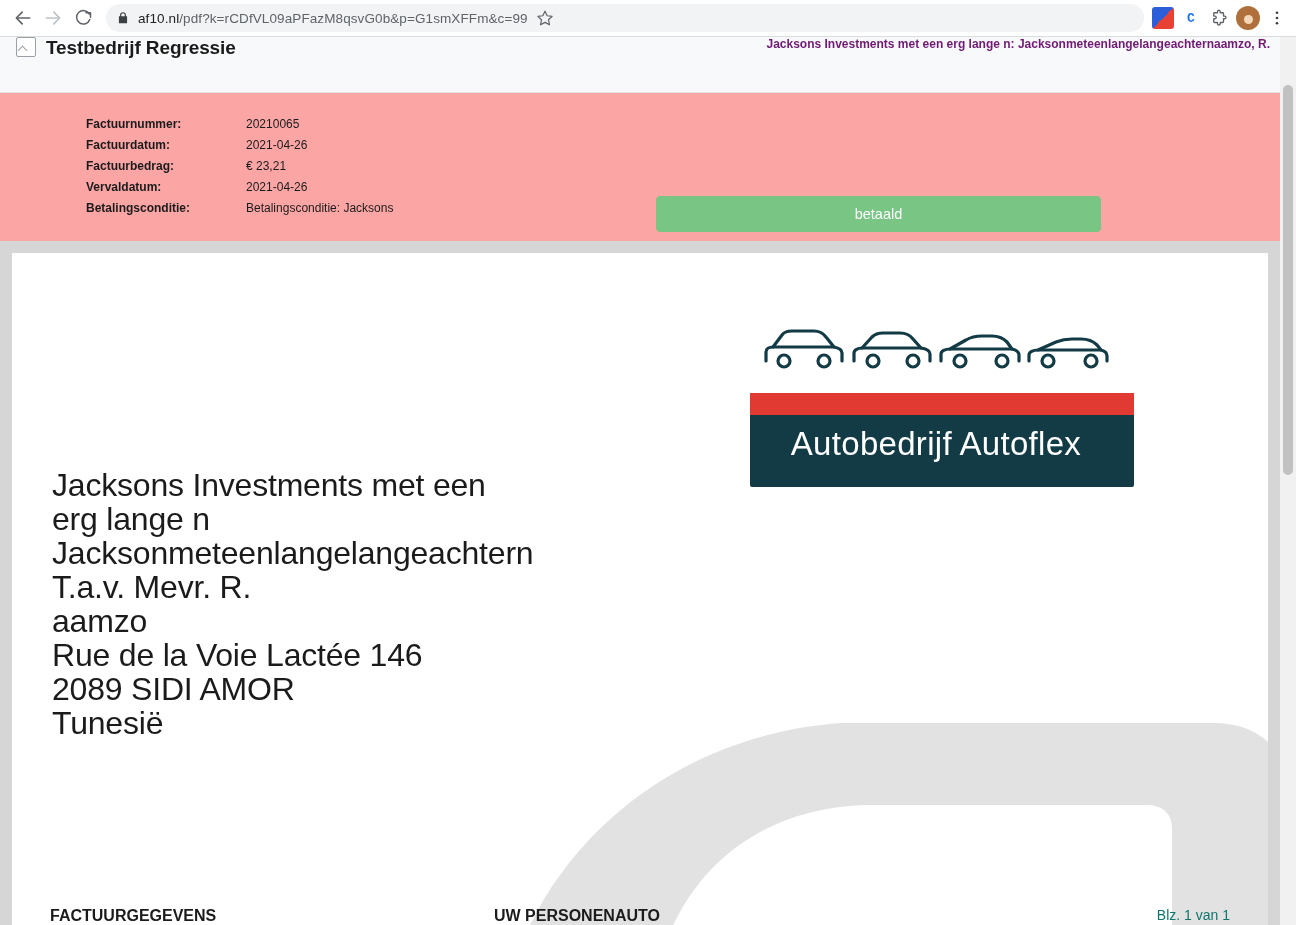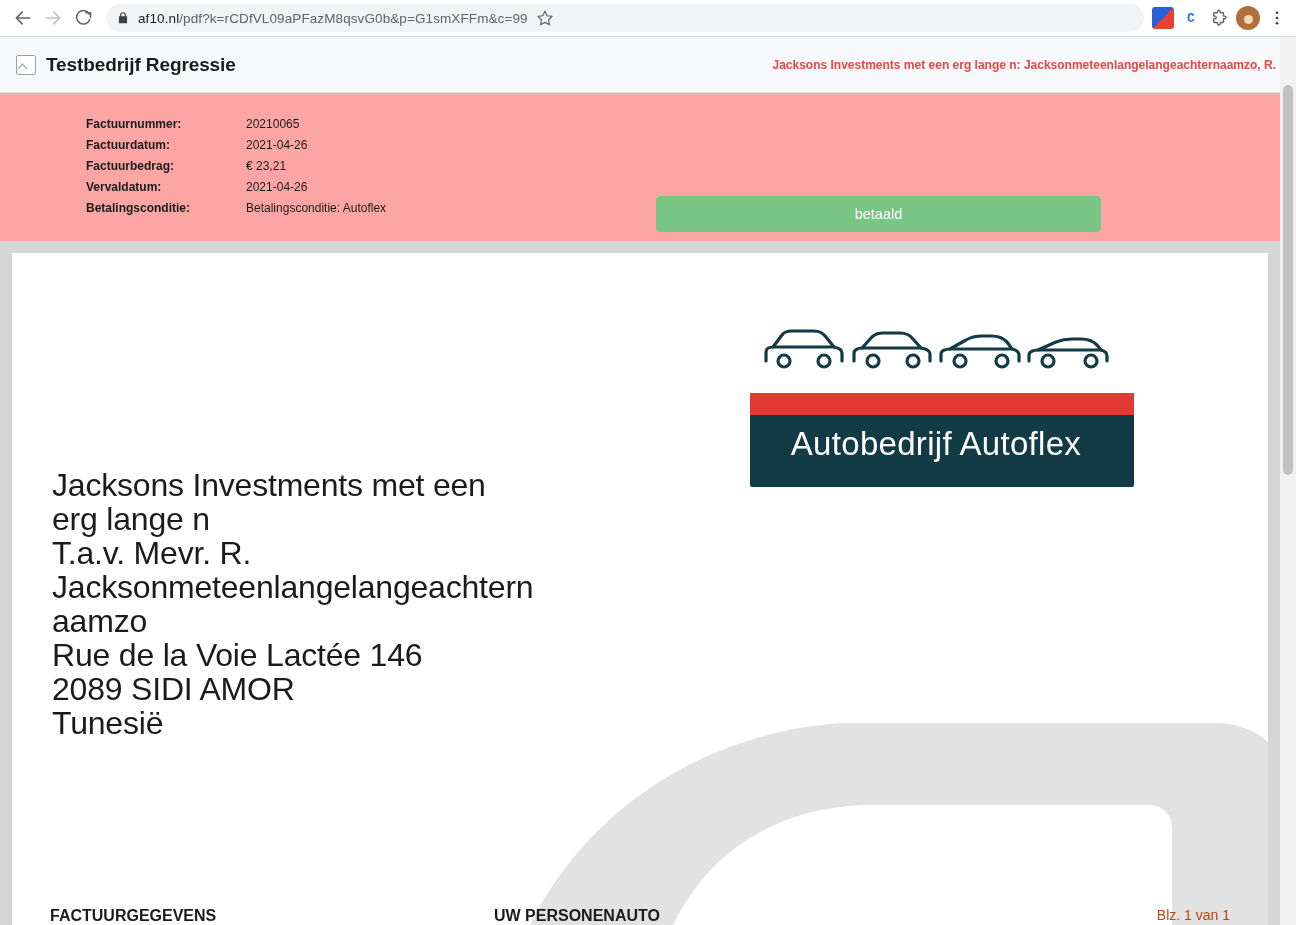--- a/index.html
+++ b/index.html
@@ -105,9 +105,9 @@
     background: #f8f9fa;
     border-bottom: 1px solid #e3e3e3;
     display: flex;
-    align-items: center;
+    align-items: flex-start;
     box-sizing: border-box;
-    padding: 0 20px 0 16px;
+    padding: 0 26px 0 16px;
   }
   .broken-img {
     width: 18px; height: 18px;

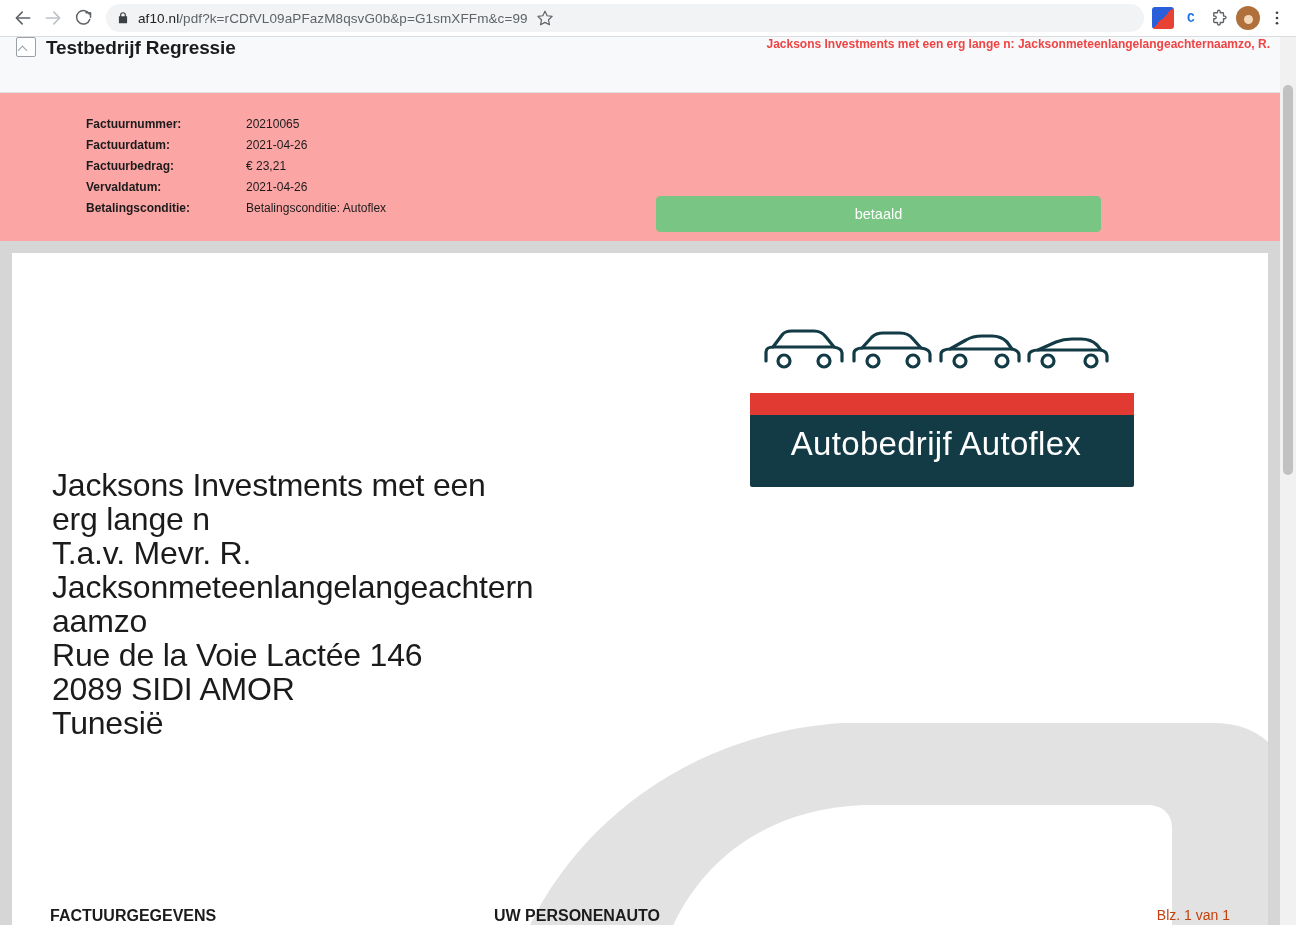--- a/index.html
+++ b/index.html
@@ -137,7 +137,7 @@
     margin-left: auto;
     font-size: 12px;
     font-weight: bold;
-    color: #ef4444;
+    color: #701a75;
     white-space: nowrap;
   }
 

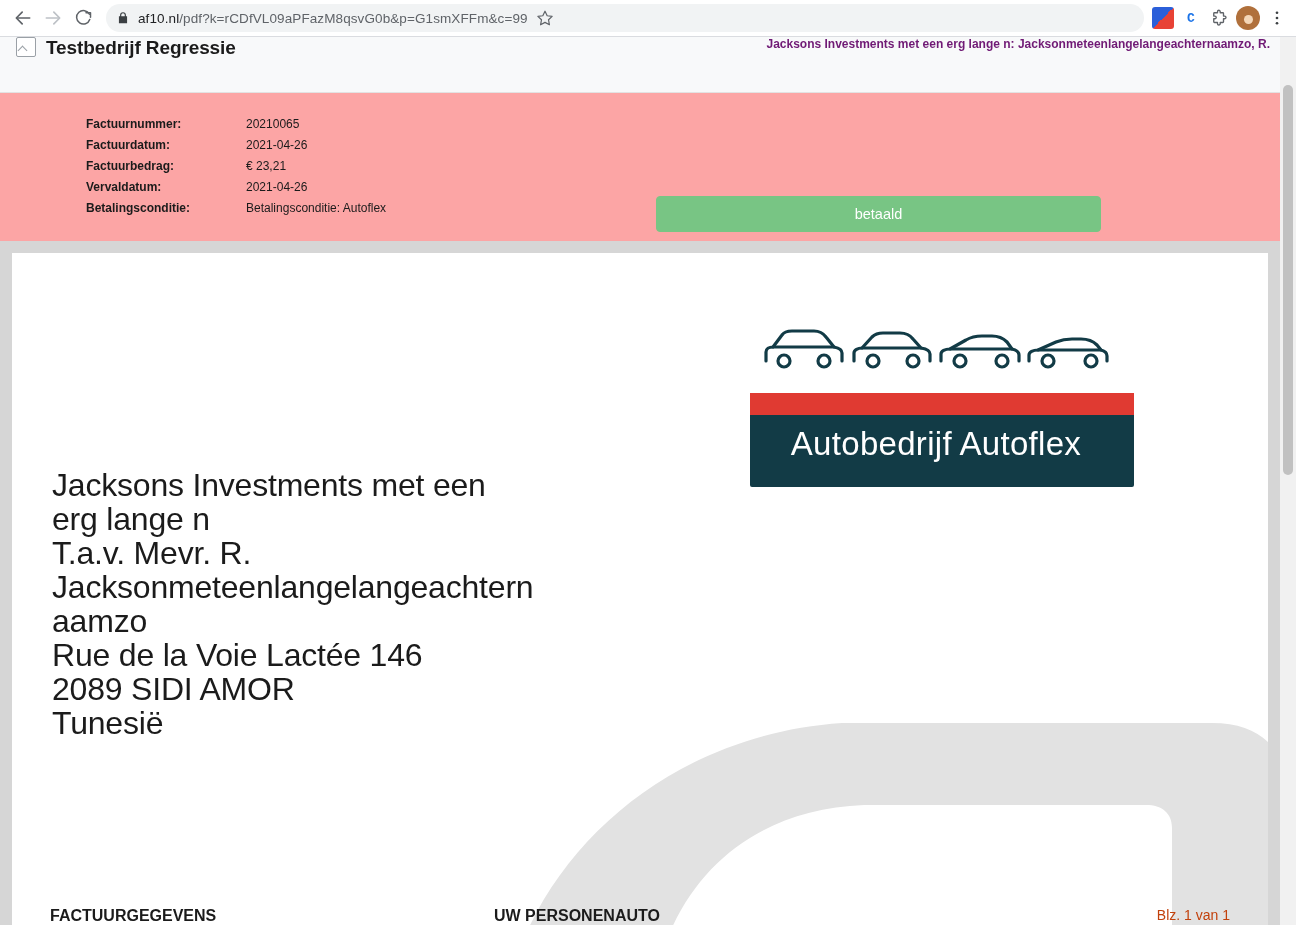--- a/index.html
+++ b/index.html
@@ -384,7 +384,7 @@
       </tr>
       <tr>
         <td class="meta-label">Betalingsconditie:</td>
-        <td class="meta-value">Betalingsconditie: Autoflex</td>
+        <td class="meta-value">Betalingsconditie: Jacksons</td>
       </tr>
     </tbody>
       </table>

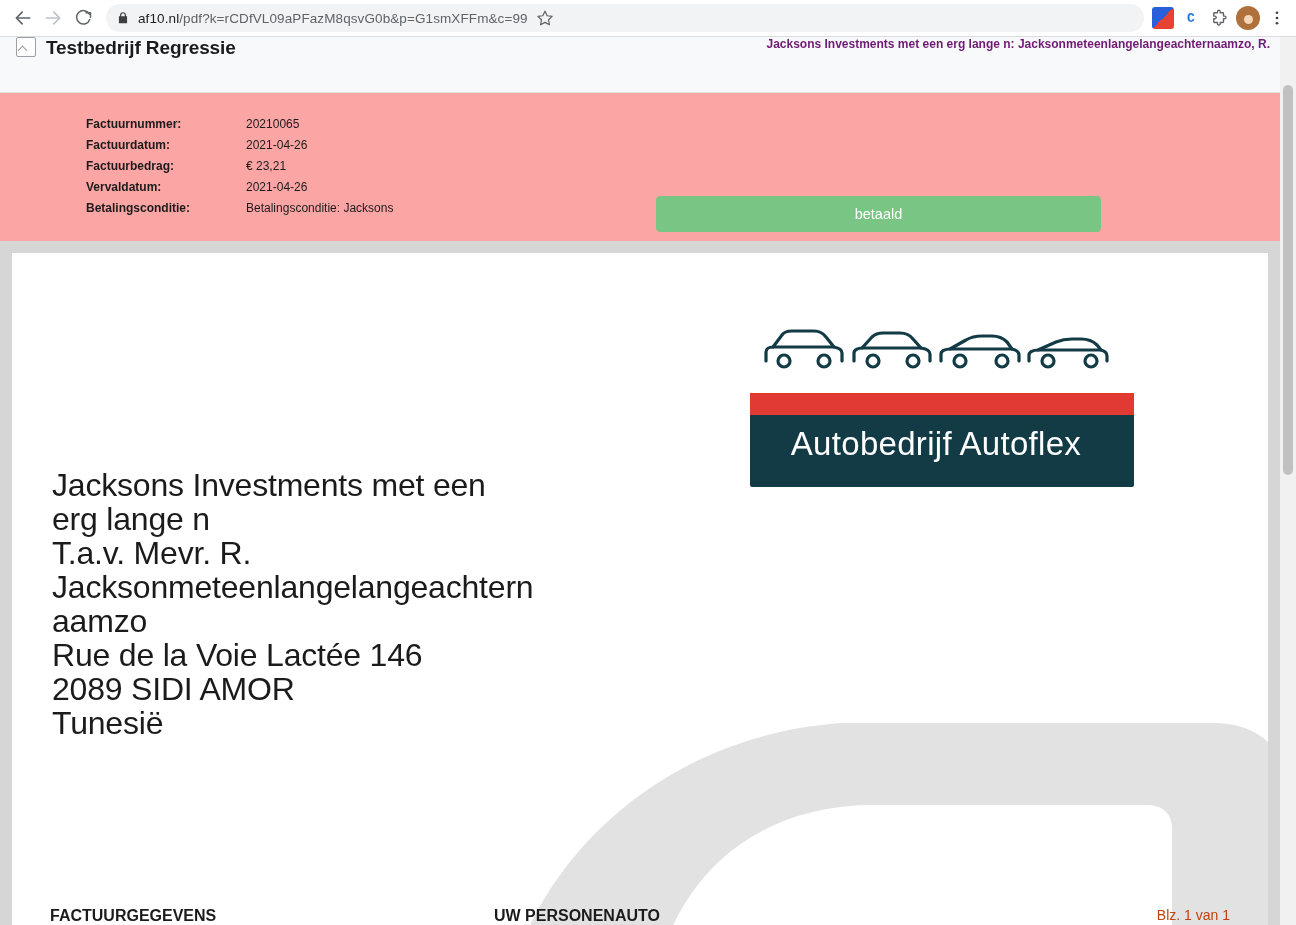--- a/index.html
+++ b/index.html
@@ -443,8 +443,8 @@
       <div class="address">
         <div>Jacksons Investments met een</div>
         <div>erg lange n</div>
+        <div>Jacksonmeteenlangelangeachtern</div>
         <div>T.a.v. Mevr. R.</div>
-        <div>Jacksonmeteenlangelangeachtern</div>
         <div>aamzo</div>
         <div>Rue de la Voie Lactée 146</div>
         <div>2089 SIDI AMOR</div>

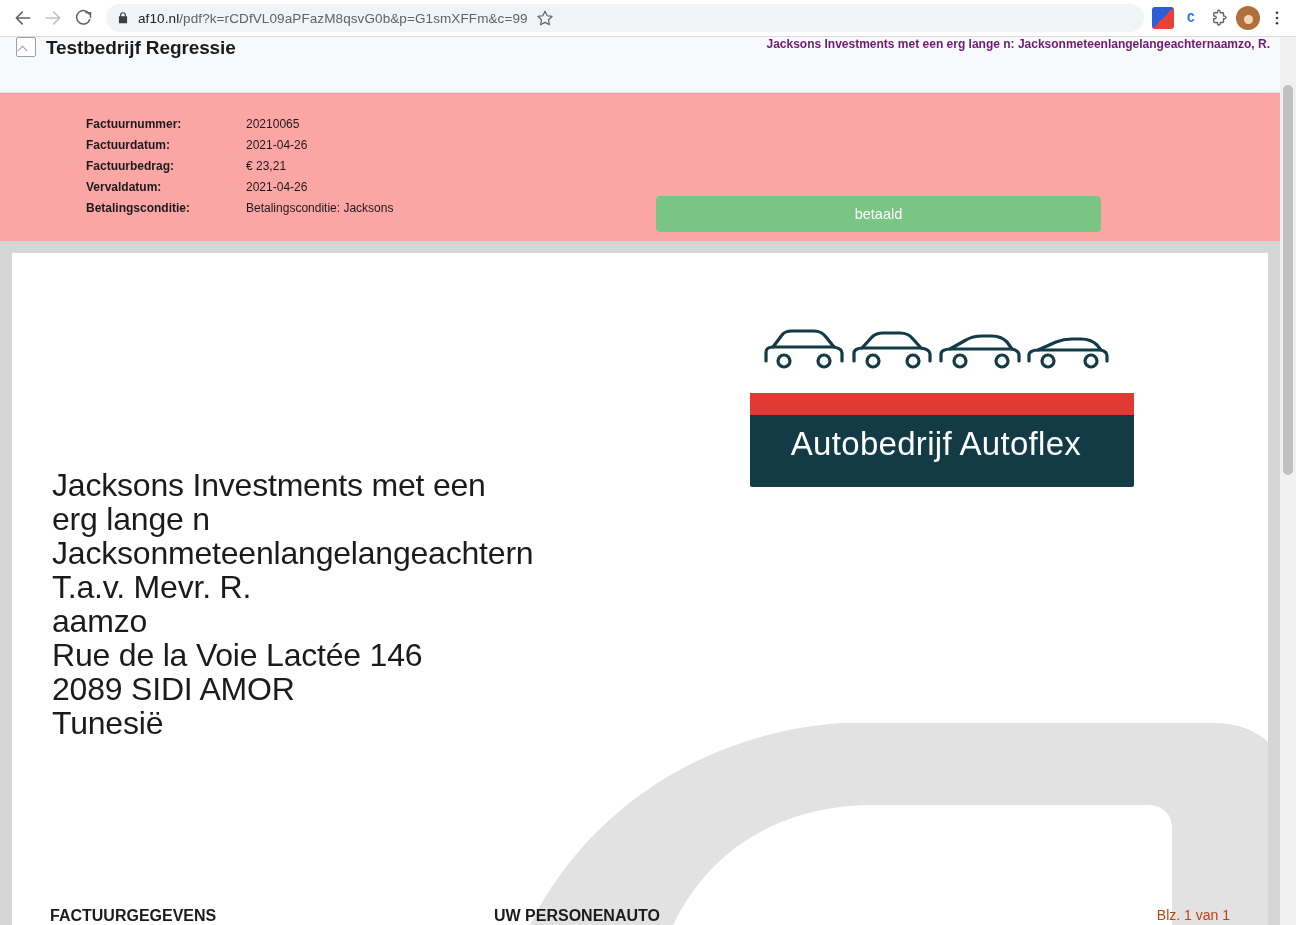--- a/index.html
+++ b/index.html
@@ -277,7 +277,7 @@
     right: 38px;
     bottom: 2px;
     font-size: 14px;
-    color: #c2410c;
+    color: #0f766e;
   }
 
   

